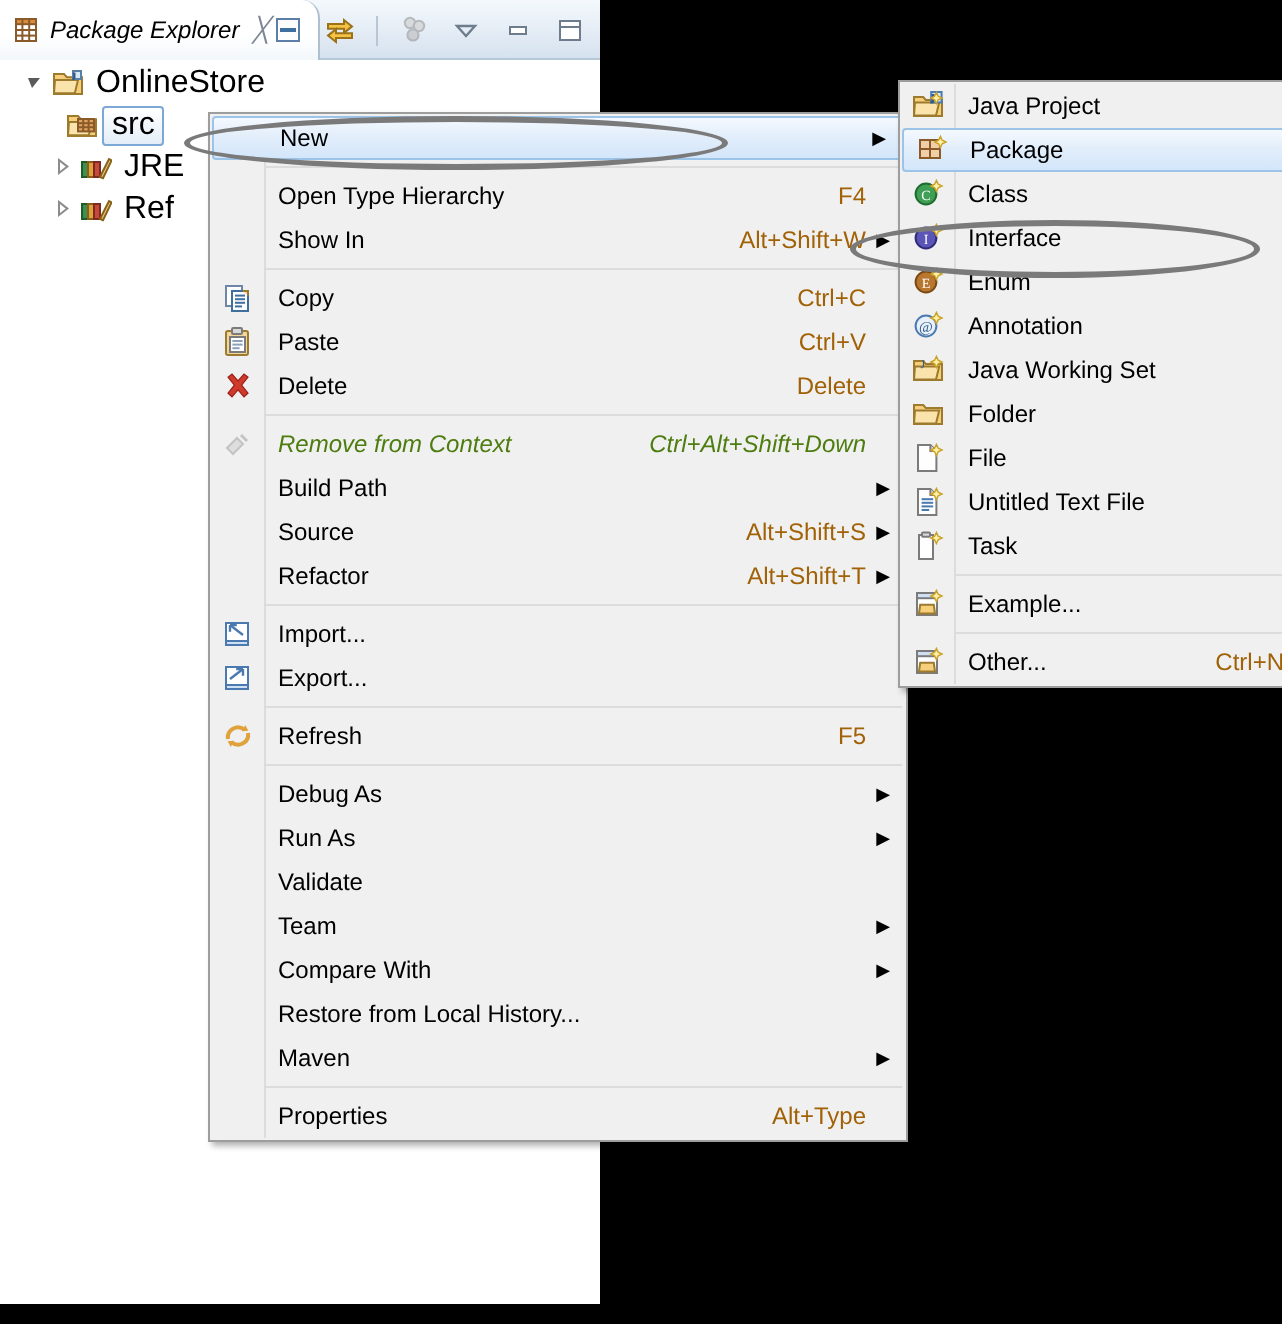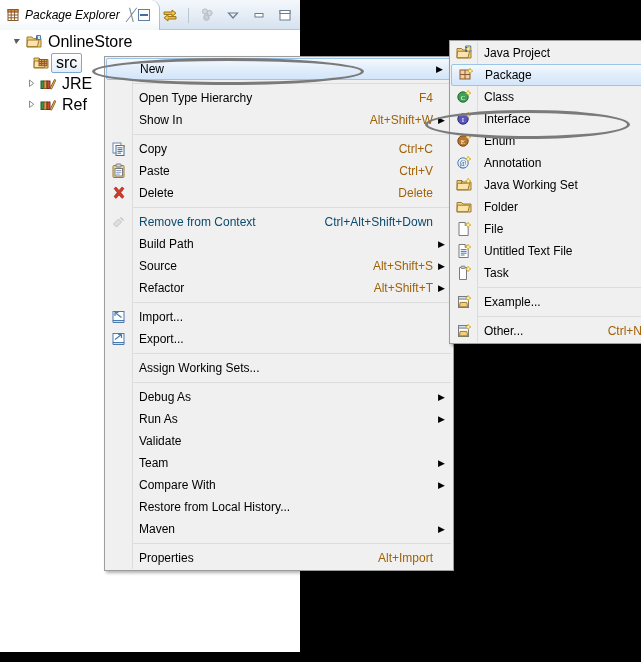--- a/index.html
+++ b/index.html
@@ -80,7 +80,7 @@
   .mi .maccel { margin-left:auto; padding-left:26px; color:#a16207; }
   .mi .marrow { width:12px; text-align:right; font-size:9px; color:#000; padding-left:4px; }
   .mi.noarrow .marrow { visibility:hidden; }
-  .mi.disabled .mlabel, .mi.disabled .maccel { color:#0c4a6e; }
+  .mi.disabled .mlabel, .mi.disabled .maccel { color:#4d7c0f;font-style:italic; }
   .mi.hl {
     background: linear-gradient(to bottom,#f4f9fe 0%, #e3eefb 45%, #d3e6fa 100%);
     border:1px solid #9cc4e8; border-radius:2px;

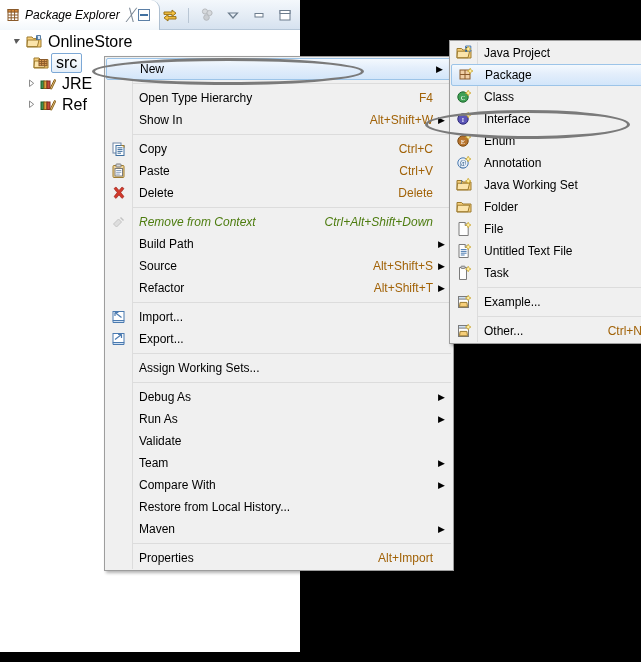--- a/index.html
+++ b/index.html
@@ -359,6 +359,19 @@
       </div>
       <div class="msep"></div>
       <div class="mi noarrow">
+        <span class="mico">
+          <svg width="16" height="16" viewBox="0 0 16 16">
+            <path d="M3 9.5 a5 5 0 0 1 8.2 -4.6" fill="none" stroke="#e0a23c" stroke-width="2"></path>
+            <path d="M13 6.5 a5 5 0 0 1 -8.2 4.6" fill="none" stroke="#e0a23c" stroke-width="2"></path>
+            <path d="M11.6 2.5 l1.6 2.9 -3.2 .2 z" fill="#e0a23c"></path>
+            <path d="M4.4 13.5 l-1.6 -2.9 3.2 -.2 z" fill="#e0a23c"></path>
+          </svg>
+        </span>
+        <span class="mlabel">Refresh</span>
+        <span class="maccel">F5</span>
+        <span class="marrow">▶</span>
+      </div>
+      <div class="mi noarrow">
         <span class="mlabel">Assign Working Sets...</span>
         <span class="maccel"></span>
         <span class="marrow">▶</span>

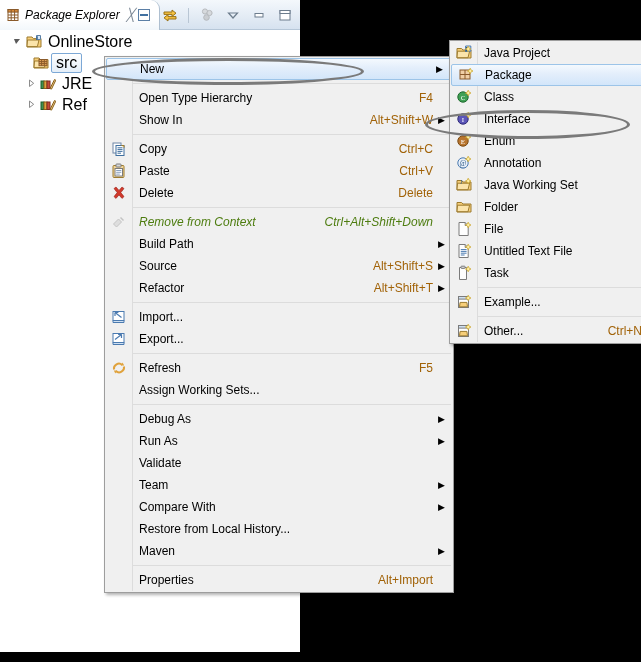--- a/index.html
+++ b/index.html
@@ -371,11 +371,6 @@
         <span class="maccel">F5</span>
         <span class="marrow">▶</span>
       </div>
-      <div class="mi noarrow">
-        <span class="mlabel">Assign Working Sets...</span>
-        <span class="maccel"></span>
-        <span class="marrow">▶</span>
-      </div>
       <div class="msep"></div>
       <div class="mi">
         <span class="mlabel">Debug As</span>

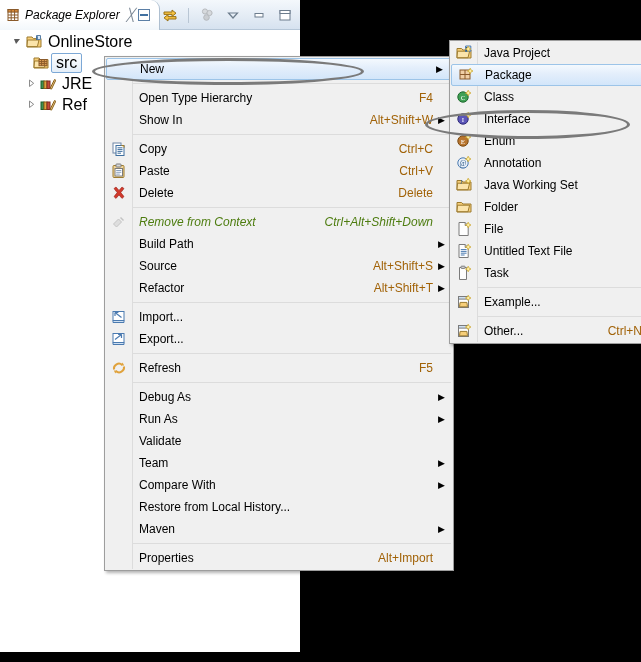--- a/index.html
+++ b/index.html
@@ -410,7 +410,7 @@
       <div class="msep"></div>
       <div class="mi noarrow">
         <span class="mlabel">Properties</span>
-        <span class="maccel">Alt+Import</span>
+        <span class="maccel">Alt+Type</span>
         <span class="marrow">▶</span>
       </div>
     </div>

